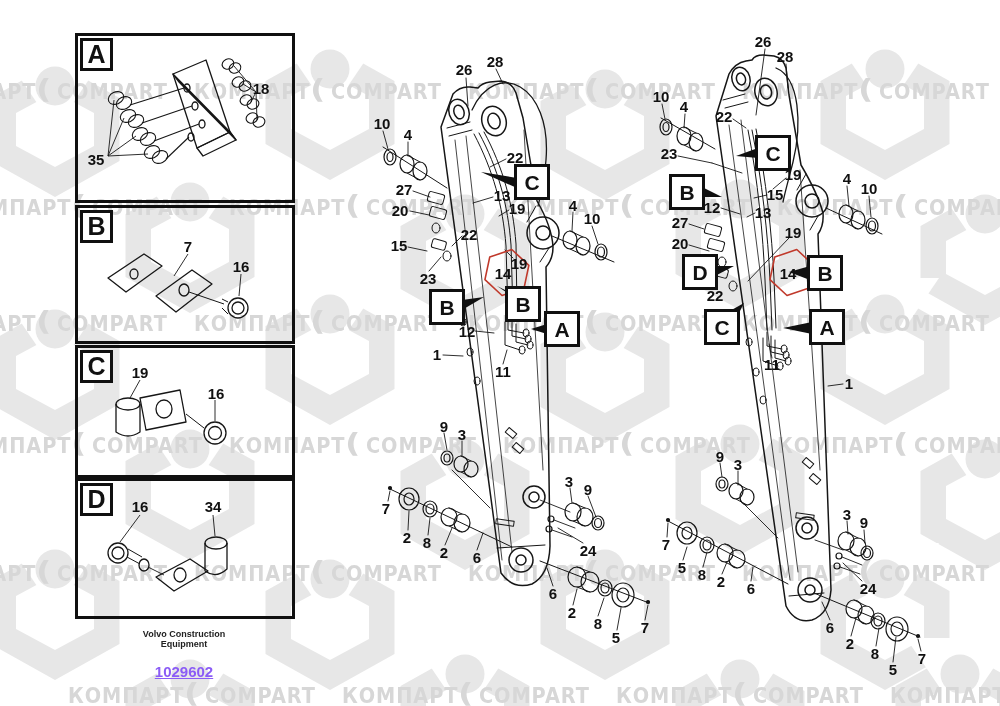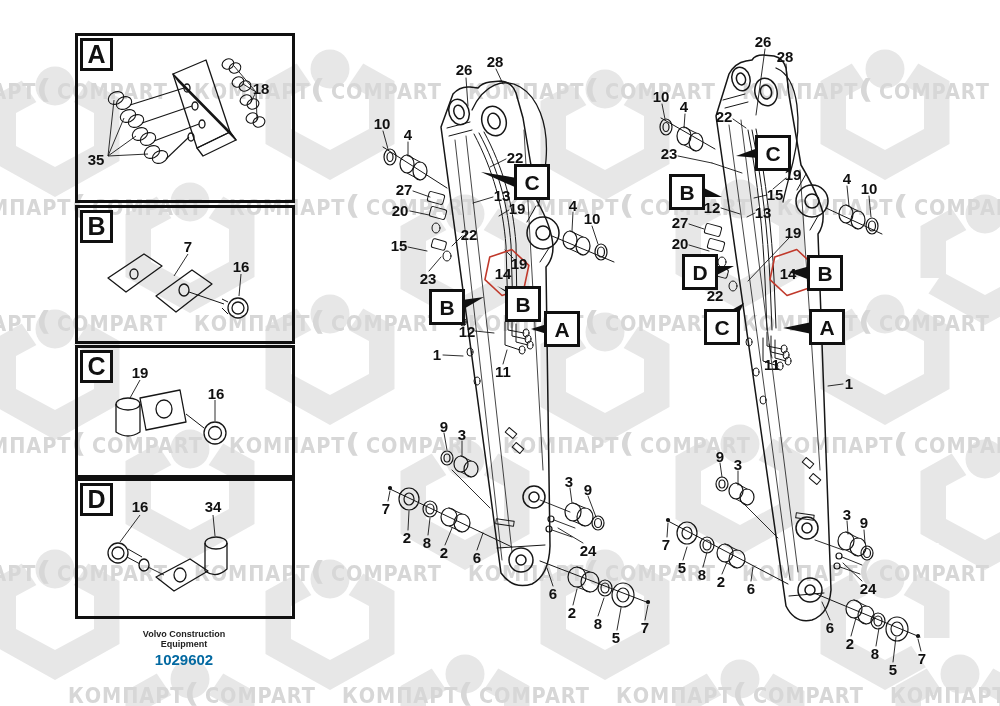--- a/index.html
+++ b/index.html
@@ -31,7 +31,7 @@
   
   #footer{position:absolute;left:118px;top:629px;width:132px;text-align:center;z-index:4;}
   .footer-line{font-size:9px;font-weight:bold;line-height:10px;color:#222;}
-  #figure-number{font-size:15px;font-weight:bold;margin-top:2px;color:#0369a1;}
+  #figure-number{font-size:15px;font-weight:bold;margin-top:14px;color:#8b5cf6;text-decoration:underline;}
 </style>
 </head>
 <body>

